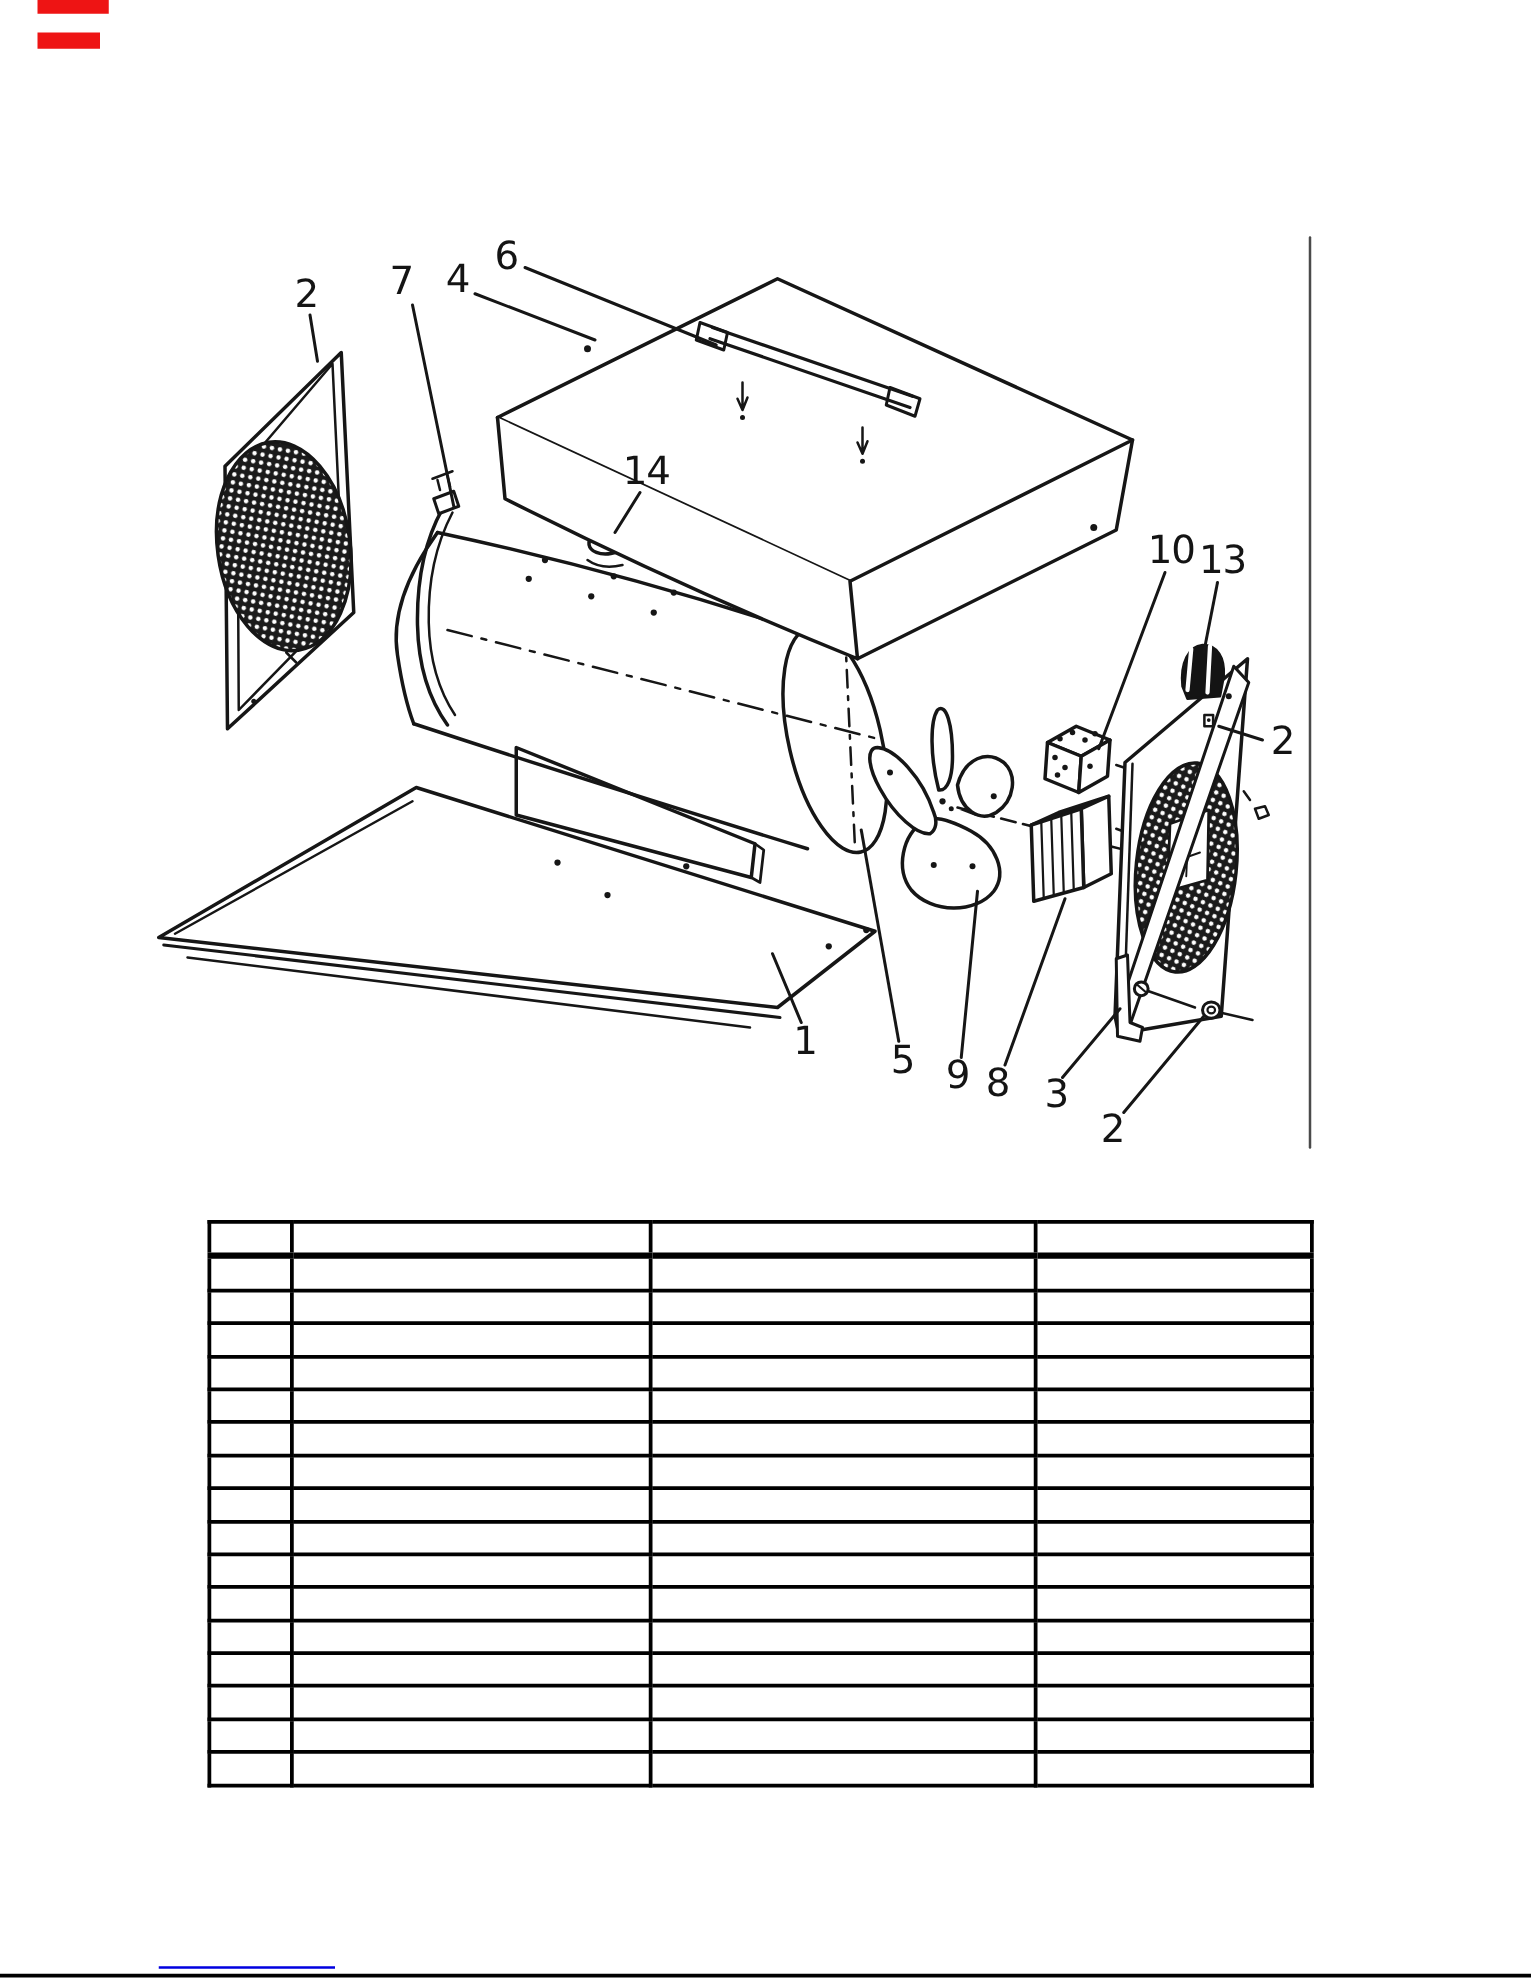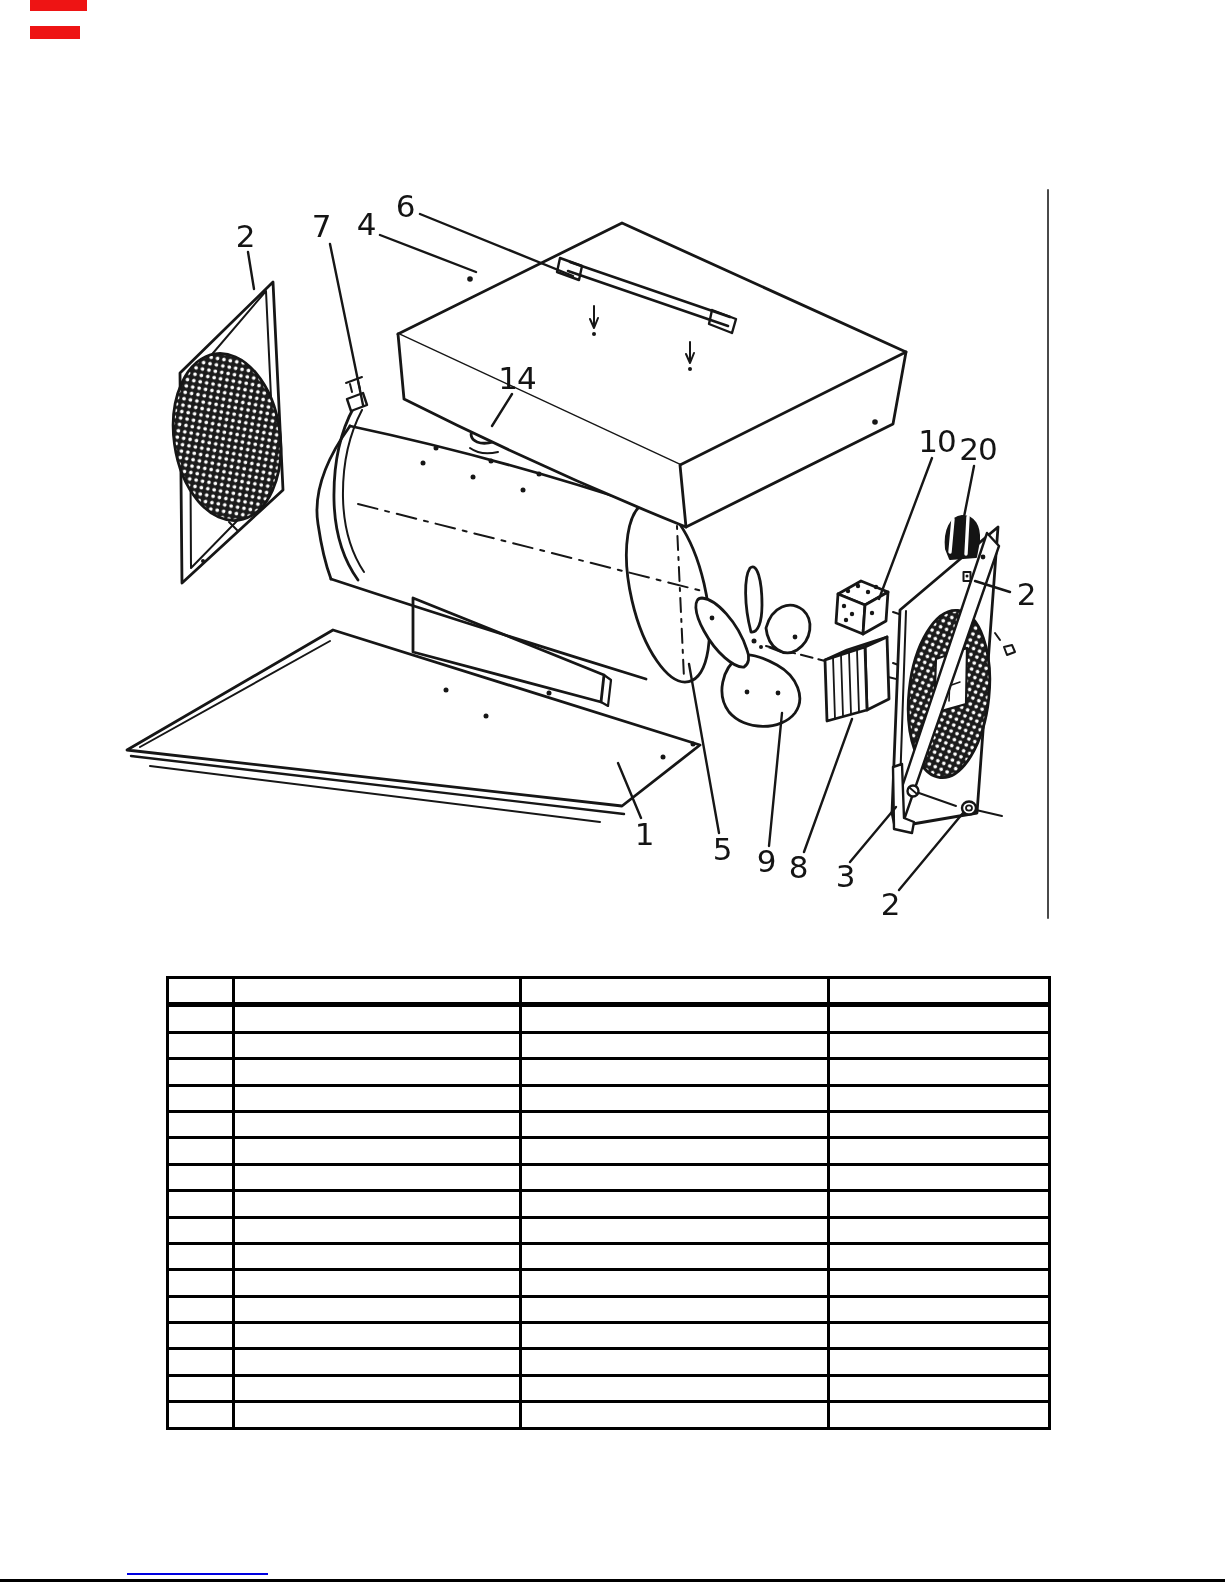--- a/index.html
+++ b/index.html
@@ -222,7 +222,7 @@
   <div class="callout" style="left:798px;top:867px">8</div>
   <div class="callout" style="left:766px;top:861px">9</div>
   <div class="callout" style="left:937px;top:441px">10</div>
-  <div class="callout" style="left:978px;top:449px">20</div>
+  <div class="callout" style="left:978px;top:449px">13</div>
   <div class="callout" style="left:1026px;top:594px">2</div>
   <div class="callout" style="left:890px;top:904px">2</div>
   <div class="callout" style="left:517px;top:378px">14</div>

